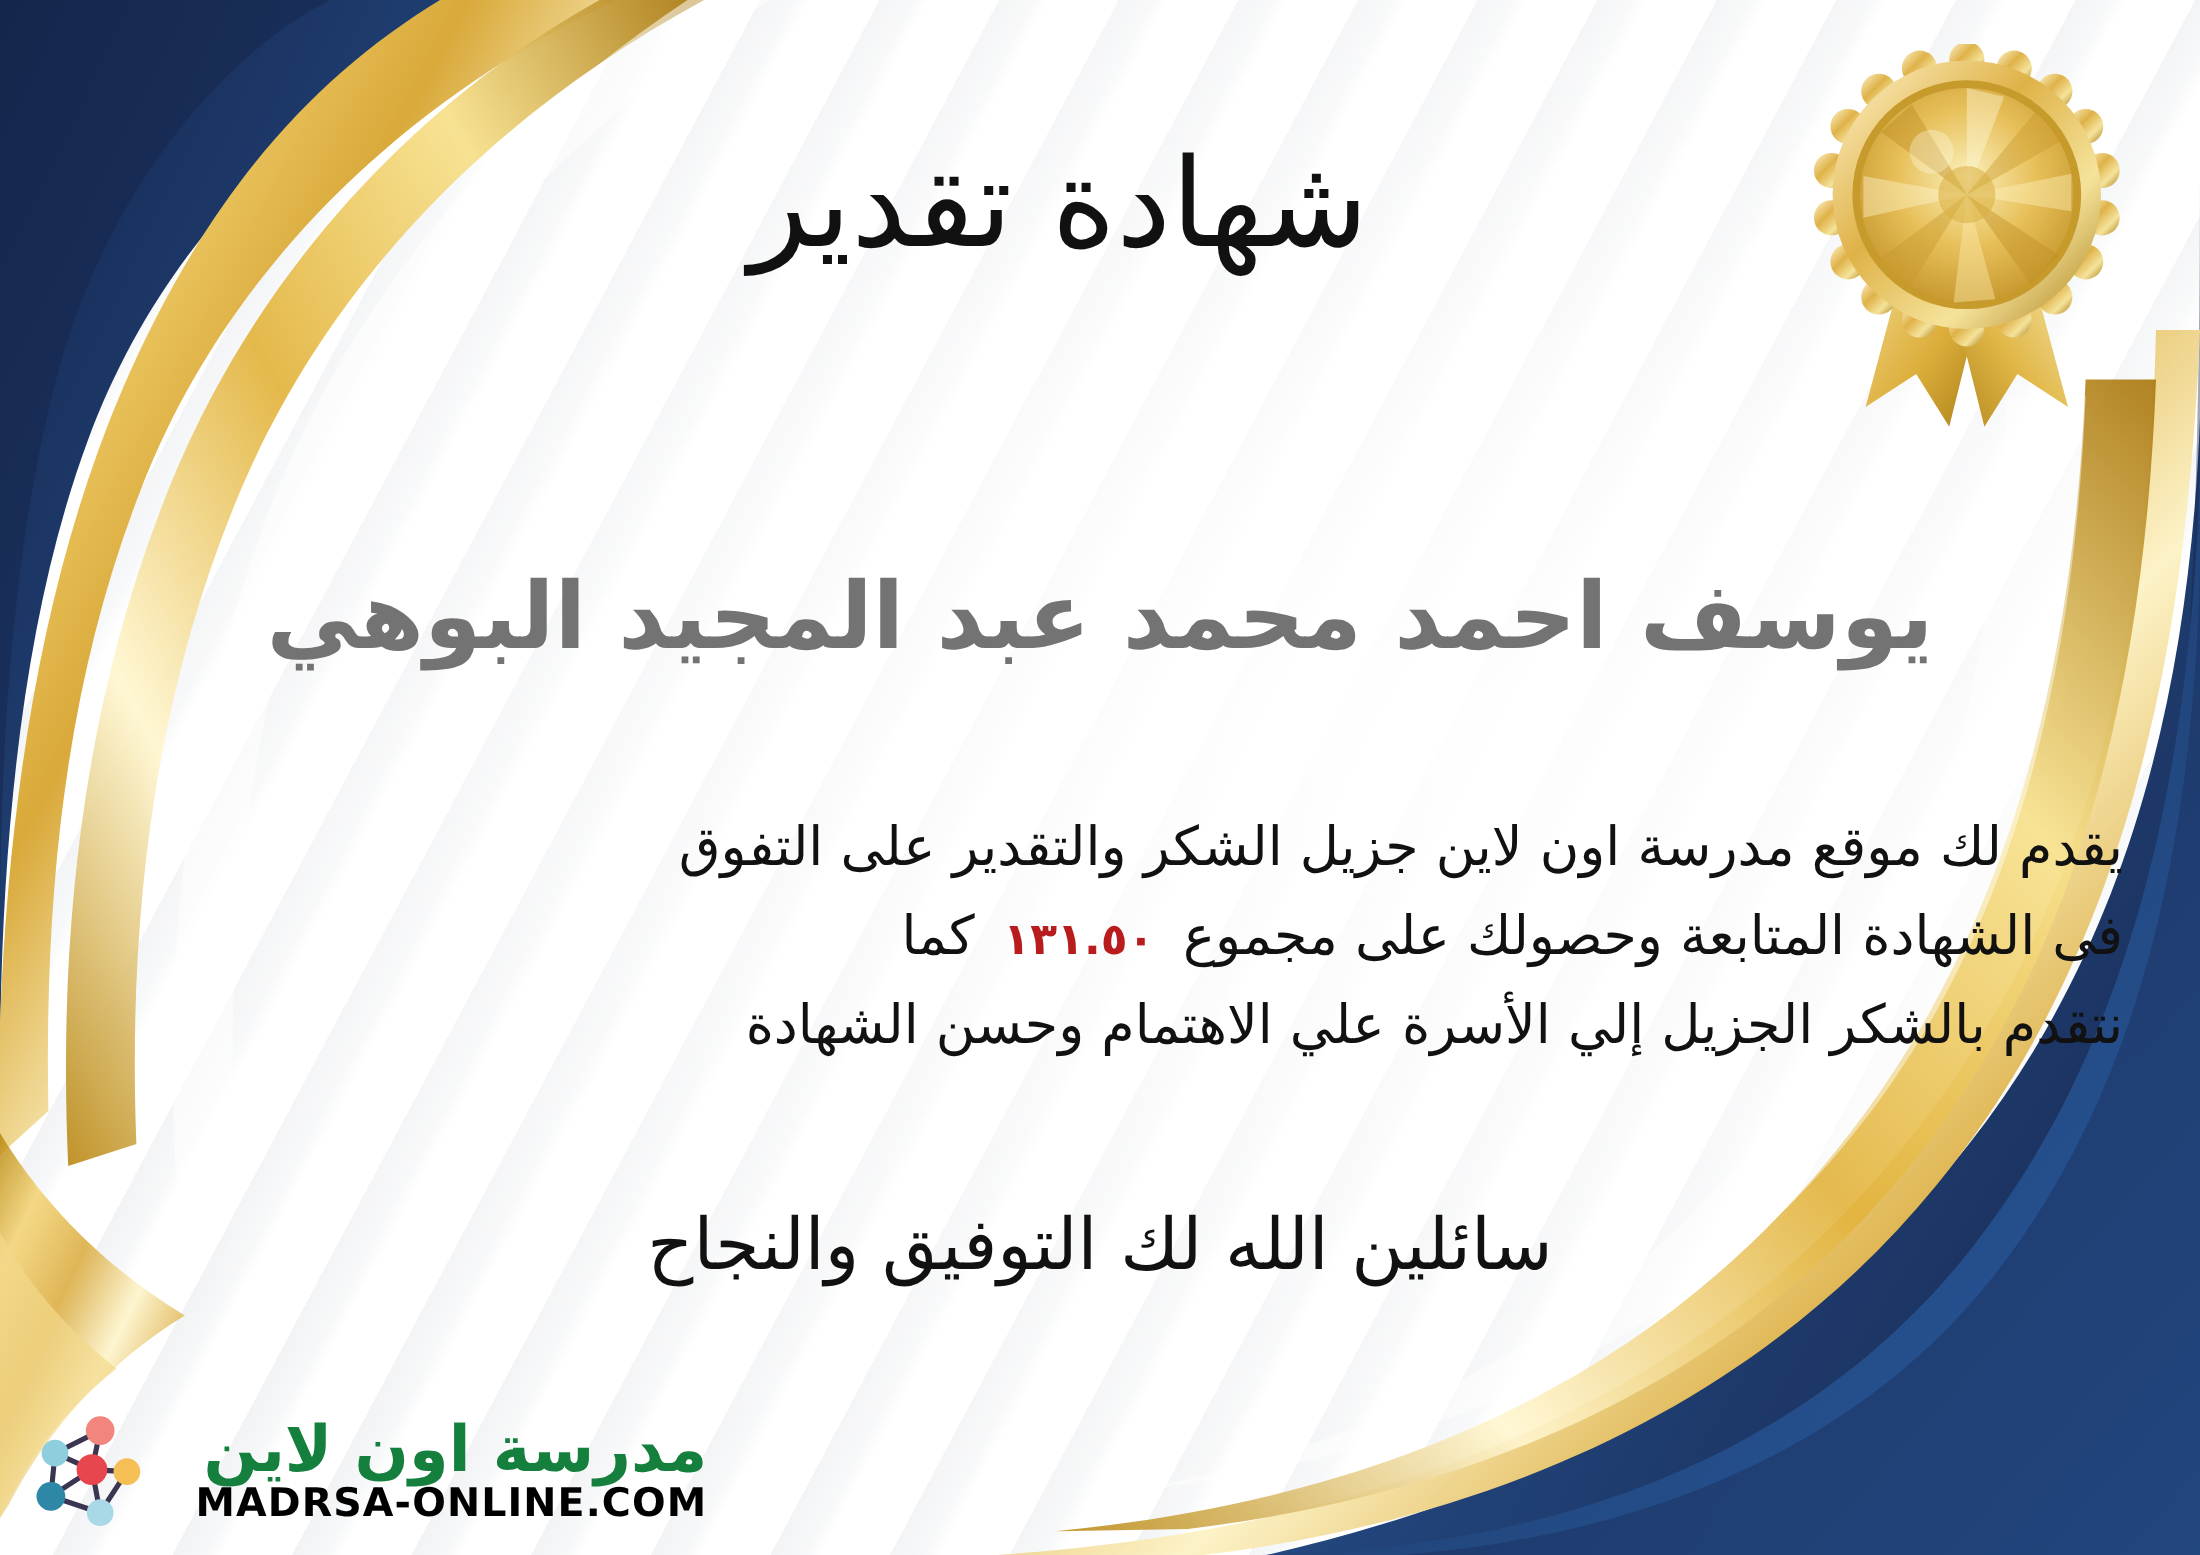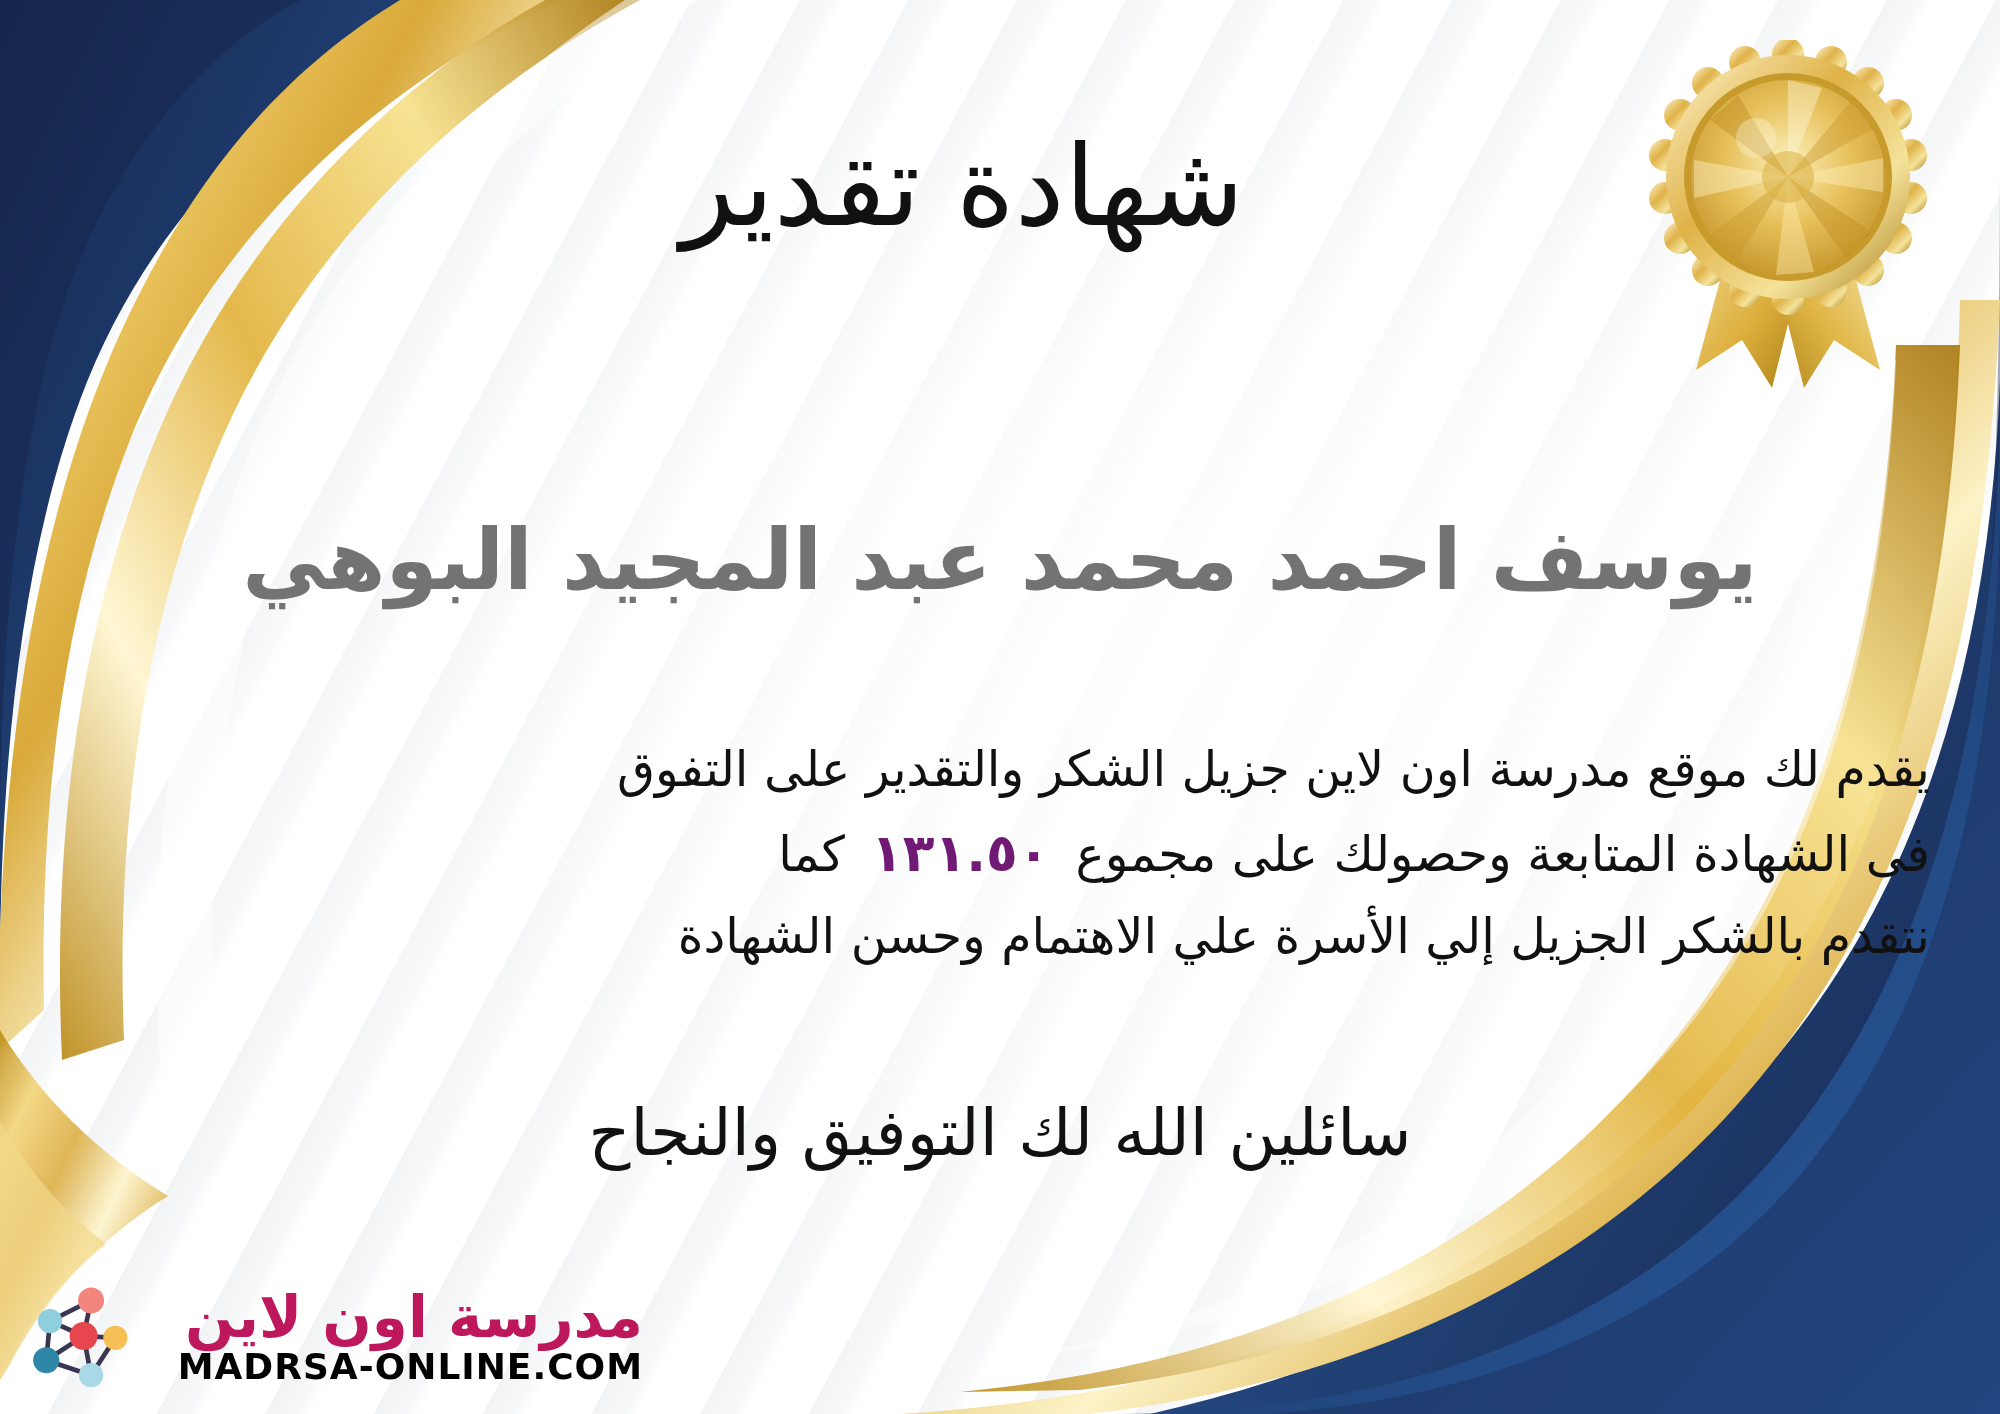--- a/index.html
+++ b/index.html
@@ -101,9 +101,9 @@
     white-space: nowrap;
   }
   .grade-value {
-    color: #701a75;
+    color: #b91c1c;
     font-weight: 700;
-    font-size: 52px;
+    font-size: 40px;
     padding: 0 26px;
     letter-spacing: 2px;
   }

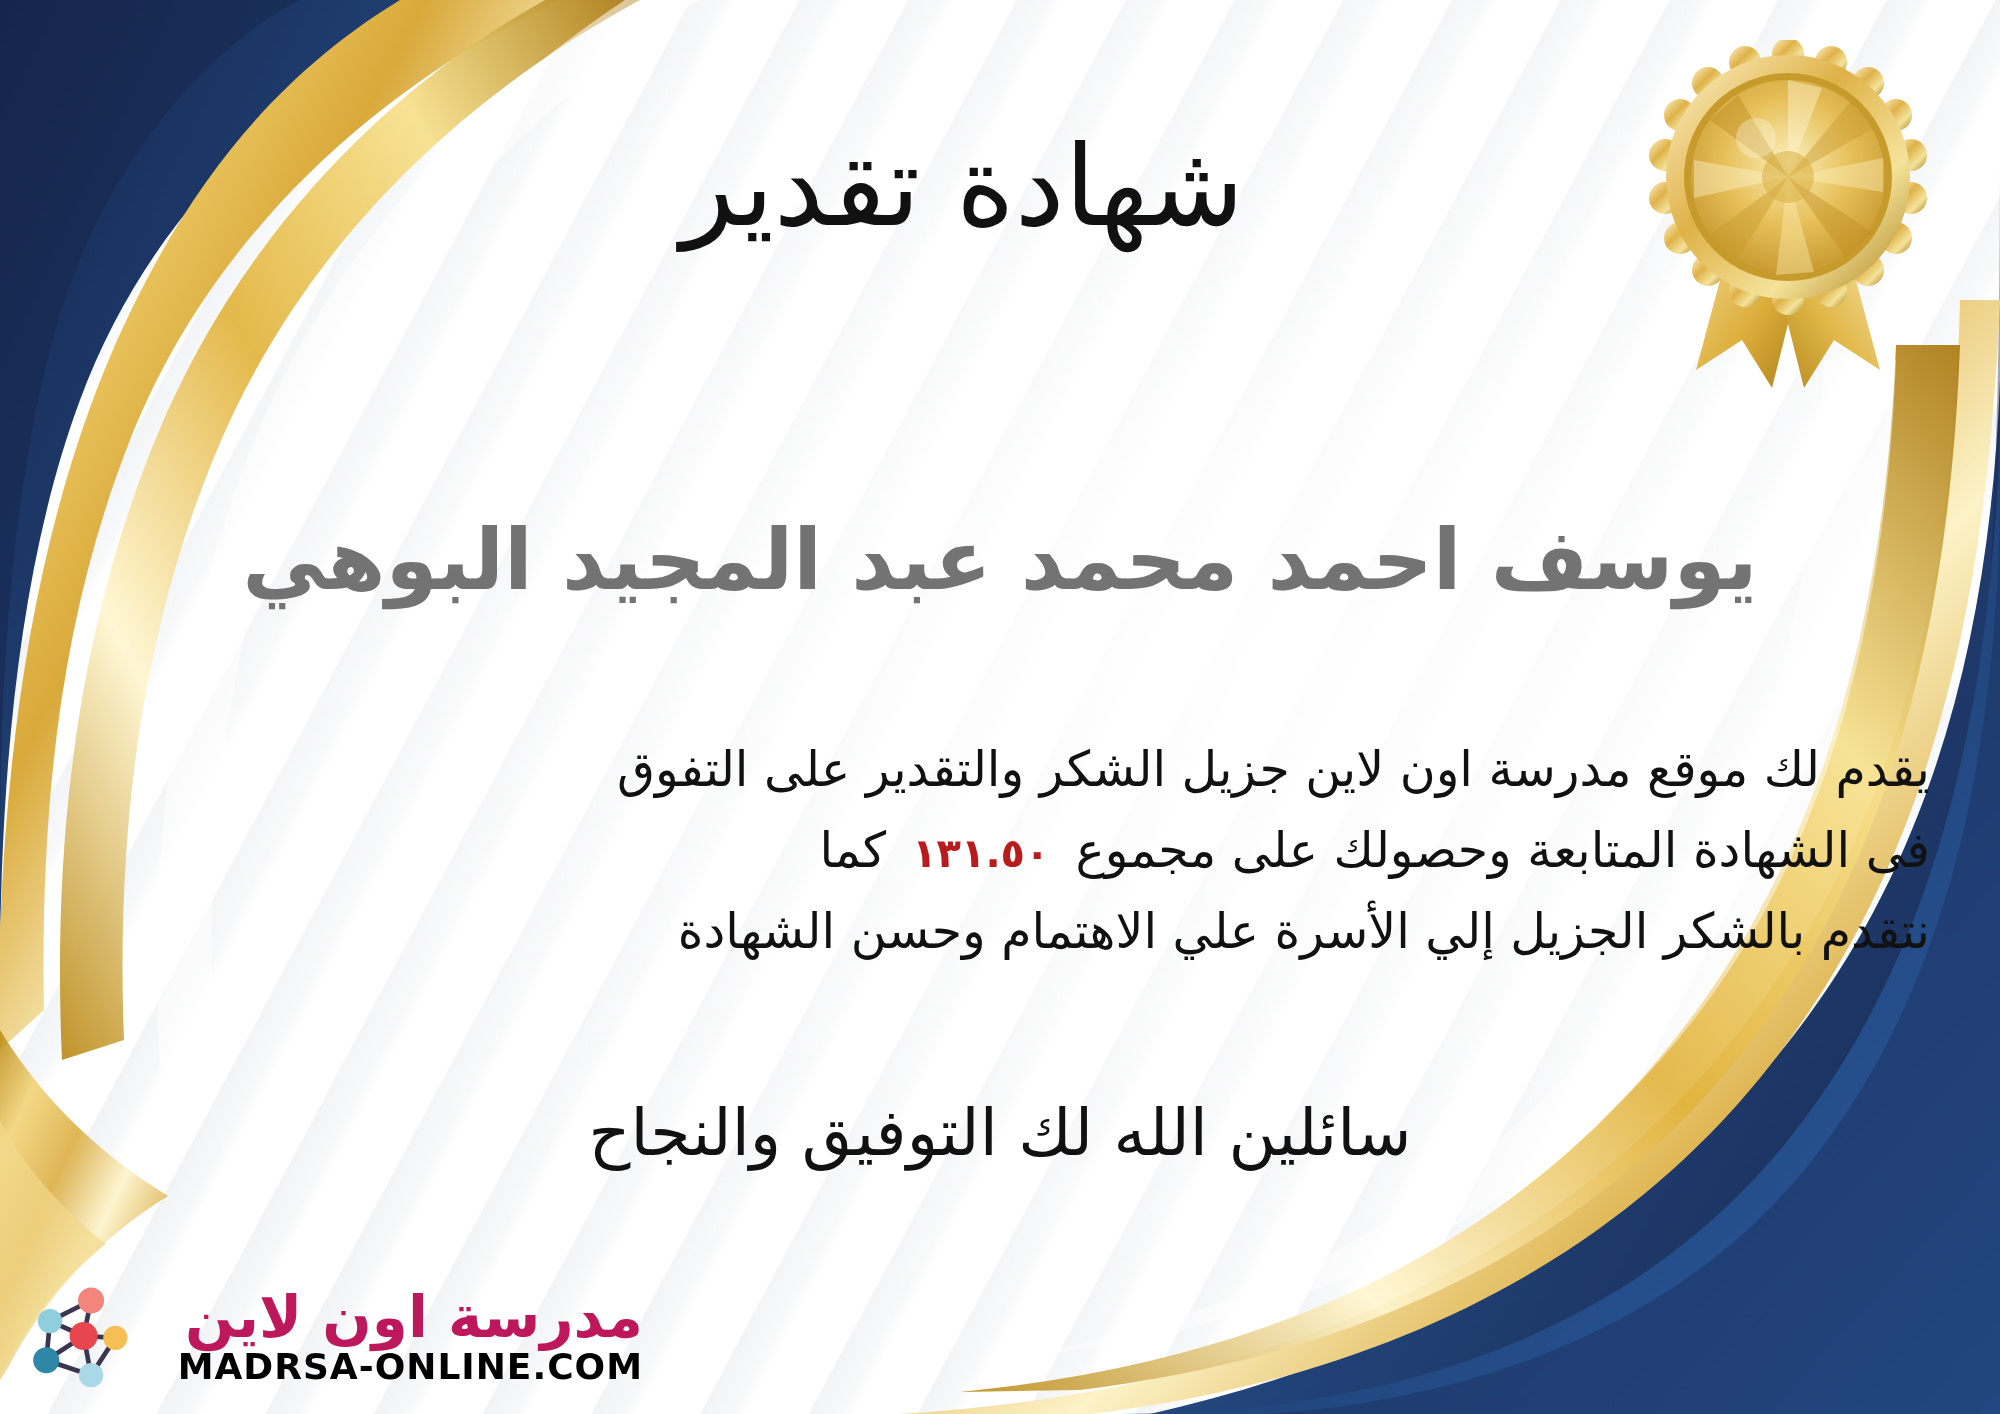--- a/index.html
+++ b/index.html
@@ -148,7 +148,7 @@
   .brand-ar {
     font-size: 58px;
     font-weight: 700;
-    color: #be185d;
+    color: #15803d;
     line-height: 1.05;
     direction: rtl;
     margin-left: 37px;

